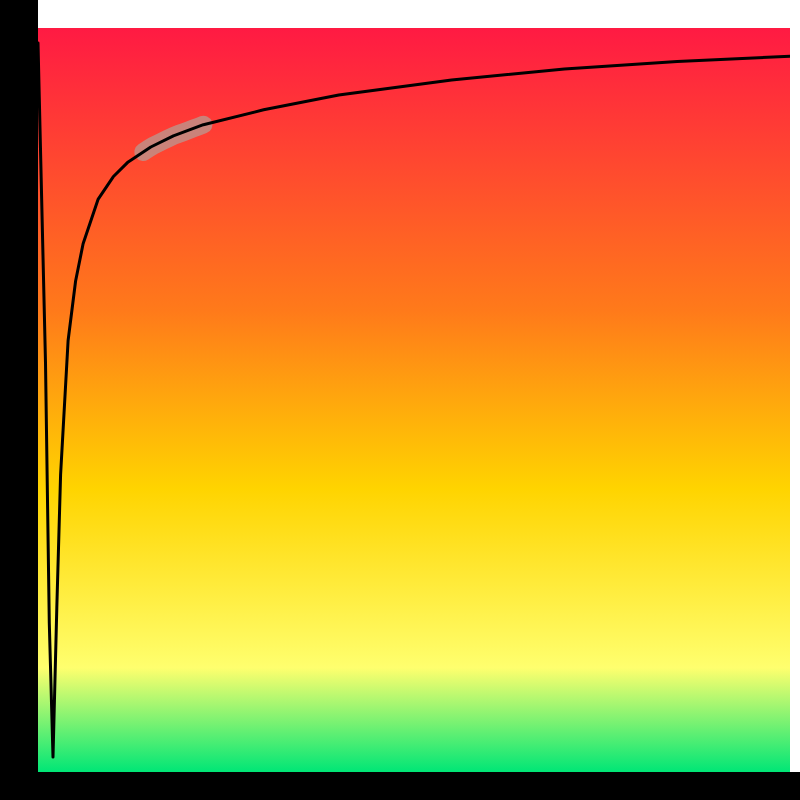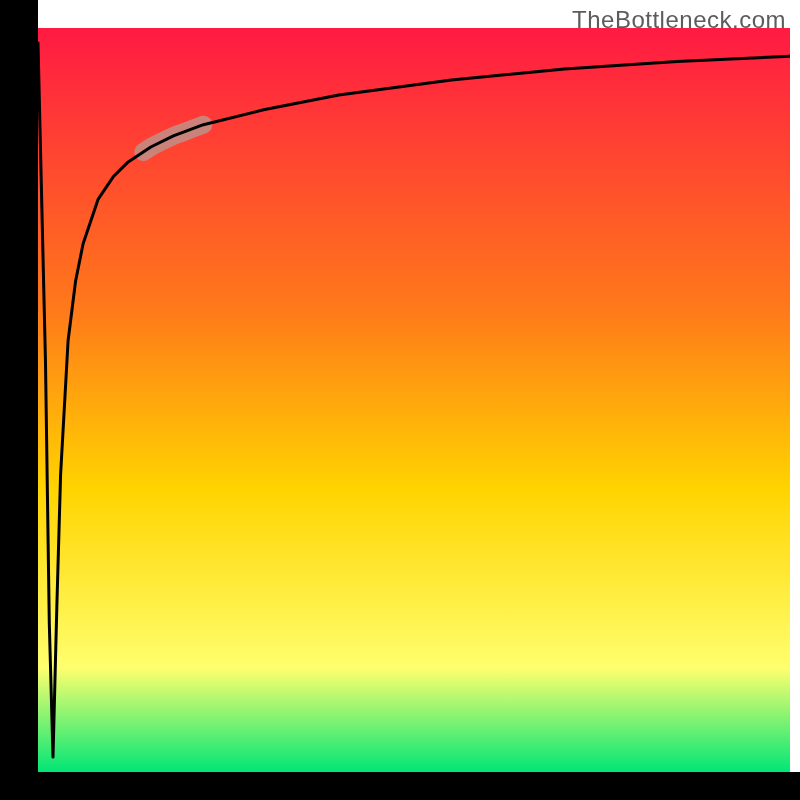--- a/index.html
+++ b/index.html
@@ -32,7 +32,6 @@
 
 <div class="stage">
 
-  <div class="watermark">TheBottleneck.com</div>
 
   <svg id="plot" width="800" height="800" viewBox="0 0 800 800">
     <defs>

